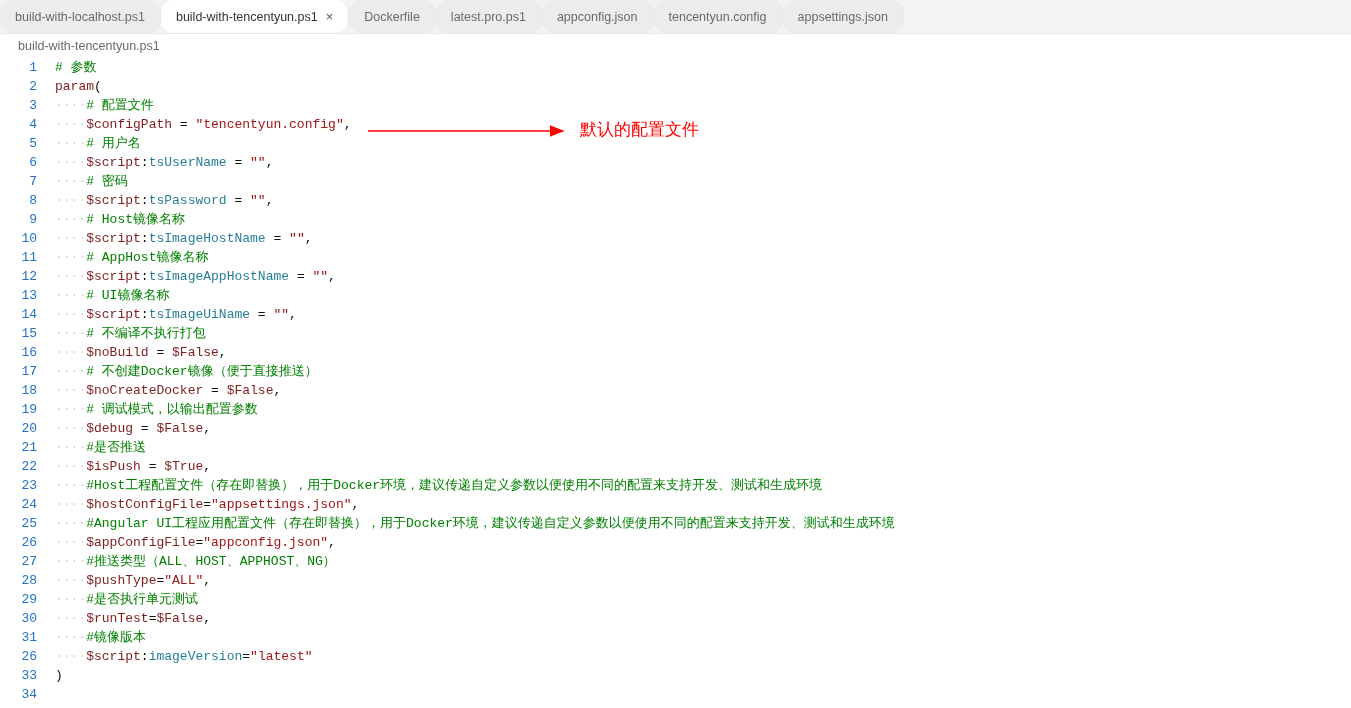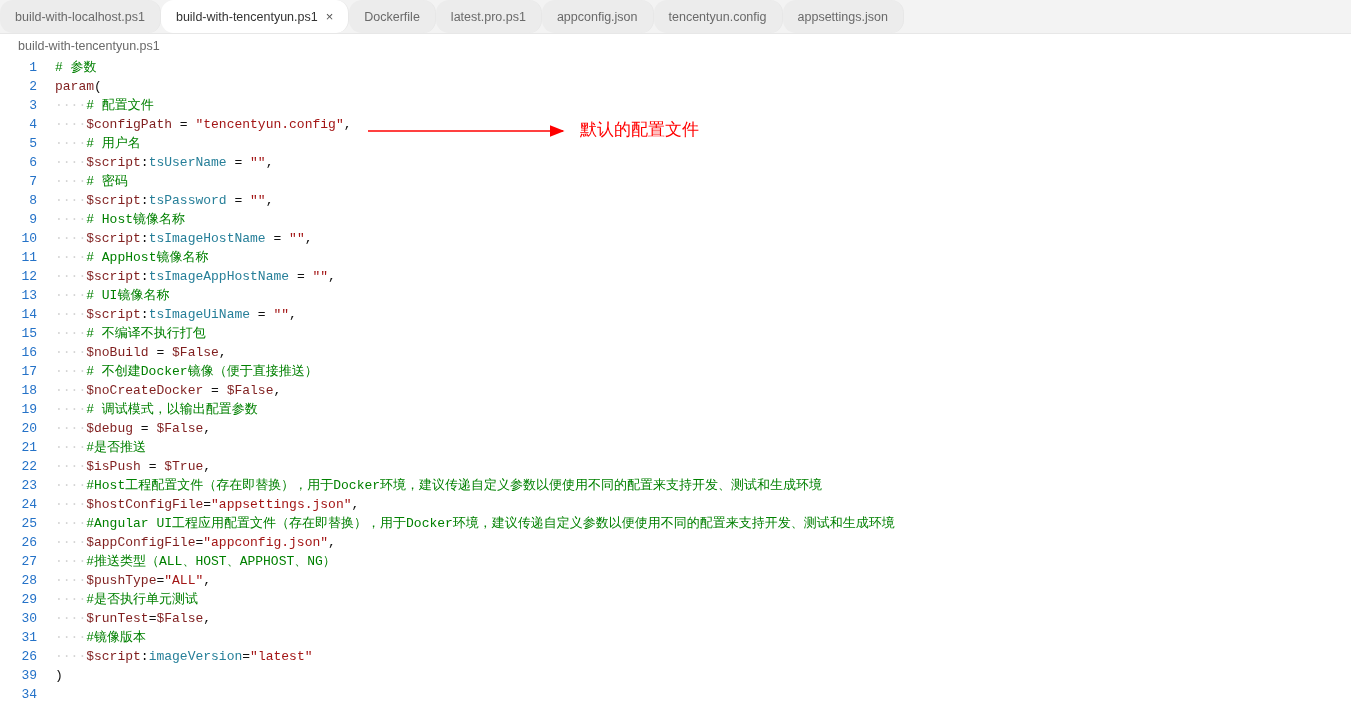--- a/index.html
+++ b/index.html
@@ -156,7 +156,7 @@
       <div>30</div>
       <div>31</div>
       <div>26</div>
-      <div>39</div>
+      <div>33</div>
       <div>34</div>
     </div>
   <div class="code" id="code"><div class="line"><span class="cm-green"># 参数</span></div><div class="line"><span class="cm-blue">param</span><span class="cm-black">(</span></div><div class="line"><span class="ws">····</span><span class="cm-green"># 配置文件</span></div><div class="line"><span class="ws">····</span><span class="cm-blue">$configPath</span><span class="cm-black"> = </span><span class="cm-darkred">"tencentyun.config"</span><span class="cm-black">,</span></div><div class="line"><span class="ws">····</span><span class="cm-green"># 用户名</span></div><div class="line"><span class="ws">····</span><span class="cm-blue">$script</span><span class="cm-black">:</span><span class="cm-type">tsUserName</span><span class="cm-black"> = </span><span class="cm-darkred">""</span><span class="cm-black">,</span></div><div class="line"><span class="ws">····</span><span class="cm-green"># 密码</span></div><div class="line"><span class="ws">····</span><span class="cm-blue">$script</span><span class="cm-black">:</span><span class="cm-type">tsPassword</span><span class="cm-black"> = </span><span class="cm-darkred">""</span><span class="cm-black">,</span></div><div class="line"><span class="ws">····</span><span class="cm-green"># Host镜像名称</span></div><div class="line"><span class="ws">····</span><span class="cm-blue">$script</span><span class="cm-black">:</span><span class="cm-type">tsImageHostName</span><span class="cm-black"> = </span><span class="cm-darkred">""</span><span class="cm-black">,</span></div><div class="line"><span class="ws">····</span><span class="cm-green"># AppHost镜像名称</span></div><div class="line"><span class="ws">····</span><span class="cm-blue">$script</span><span class="cm-black">:</span><span class="cm-type">tsImageAppHostName</span><span class="cm-black"> = </span><span class="cm-darkred">""</span><span class="cm-black">,</span></div><div class="line"><span class="ws">····</span><span class="cm-green"># UI镜像名称</span></div><div class="line"><span class="ws">····</span><span class="cm-blue">$script</span><span class="cm-black">:</span><span class="cm-type">tsImageUiName</span><span class="cm-black"> = </span><span class="cm-darkred">""</span><span class="cm-black">,</span></div><div class="line"><span class="ws">····</span><span class="cm-green"># 不编译不执行打包</span></div><div class="line"><span class="ws">····</span><span class="cm-blue">$noBuild</span><span class="cm-black"> = </span><span class="cm-blue">$False</span><span class="cm-black">,</span></div><div class="line"><span class="ws">····</span><span class="cm-green"># 不创建Docker镜像（便于直接推送）</span></div><div class="line"><span class="ws">····</span><span class="cm-blue">$noCreateDocker</span><span class="cm-black"> = </span><span class="cm-blue">$False</span><span class="cm-black">,</span></div><div class="line"><span class="ws">····</span><span class="cm-green"># 调试模式，以输出配置参数</span></div><div class="line"><span class="ws">····</span><span class="cm-blue">$debug</span><span class="cm-black"> = </span><span class="cm-blue">$False</span><span class="cm-black">,</span></div><div class="line"><span class="ws">····</span><span class="cm-green">#是否推送</span></div><div class="line"><span class="ws">····</span><span class="cm-blue">$isPush</span><span class="cm-black"> = </span><span class="cm-blue">$True</span><span class="cm-black">,</span></div><div class="line"><span class="ws">····</span><span class="cm-green">#Host工程配置文件（存在即替换），用于Docker环境，建议传递自定义参数以便使用不同的配置来支持开发、测试和生成环境</span></div><div class="line"><span class="ws">····</span><span class="cm-blue">$hostConfigFile</span><span class="cm-black">=</span><span class="cm-darkred">"appsettings.json"</span><span class="cm-black">,</span></div><div class="line"><span class="ws">····</span><span class="cm-green">#Angular UI工程应用配置文件（存在即替换），用于Docker环境，建议传递自定义参数以便使用不同的配置来支持开发、测试和生成环境</span></div><div class="line"><span class="ws">····</span><span class="cm-blue">$appConfigFile</span><span class="cm-black">=</span><span class="cm-darkred">"appconfig.json"</span><span class="cm-black">,</span></div><div class="line"><span class="ws">····</span><span class="cm-green">#推送类型（ALL、HOST、APPHOST、NG）</span></div><div class="line"><span class="ws">····</span><span class="cm-blue">$pushType</span><span class="cm-black">=</span><span class="cm-darkred">"ALL"</span><span class="cm-black">,</span></div><div class="line"><span class="ws">····</span><span class="cm-green">#是否执行单元测试</span></div><div class="line"><span class="ws">····</span><span class="cm-blue">$runTest</span><span class="cm-black">=</span><span class="cm-blue">$False</span><span class="cm-black">,</span></div><div class="line"><span class="ws">····</span><span class="cm-green">#镜像版本</span></div><div class="line"><span class="ws">····</span><span class="cm-blue">$script</span><span class="cm-black">:</span><span class="cm-type">imageVersion</span><span class="cm-black">=</span><span class="cm-darkred">"latest"</span></div><div class="line"><span class="cm-black">)</span></div><div class="line"></div></div>

